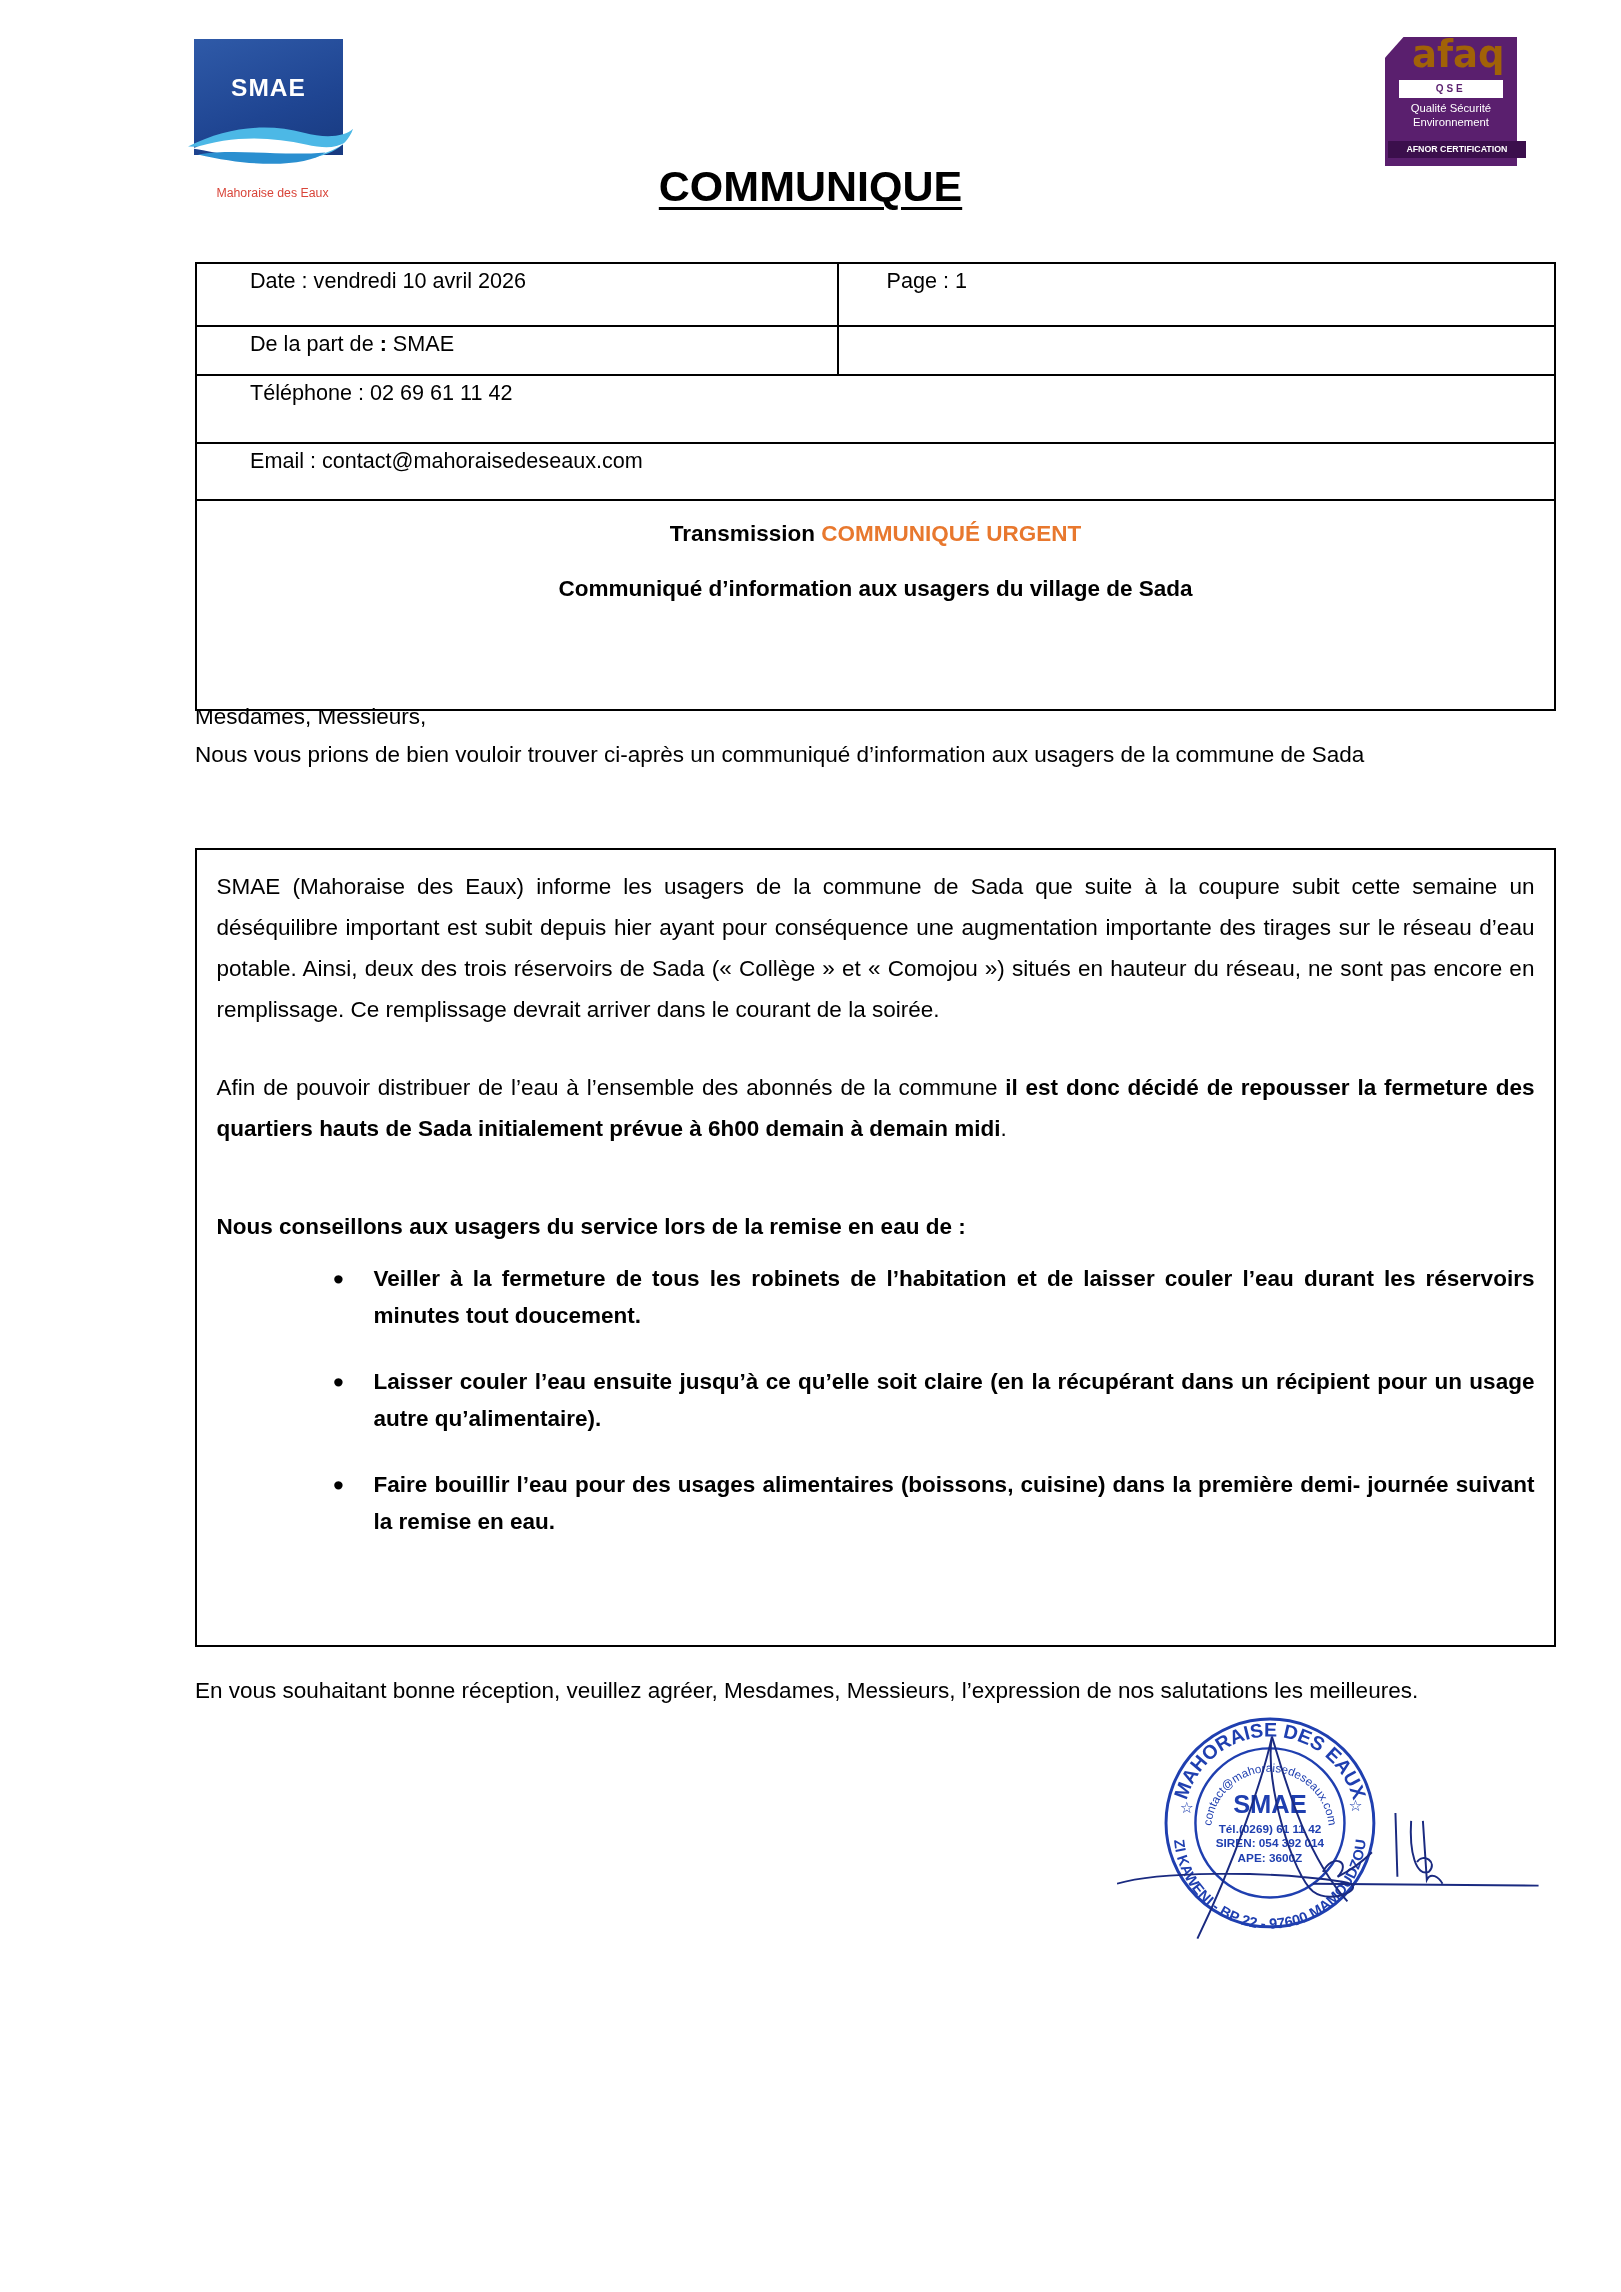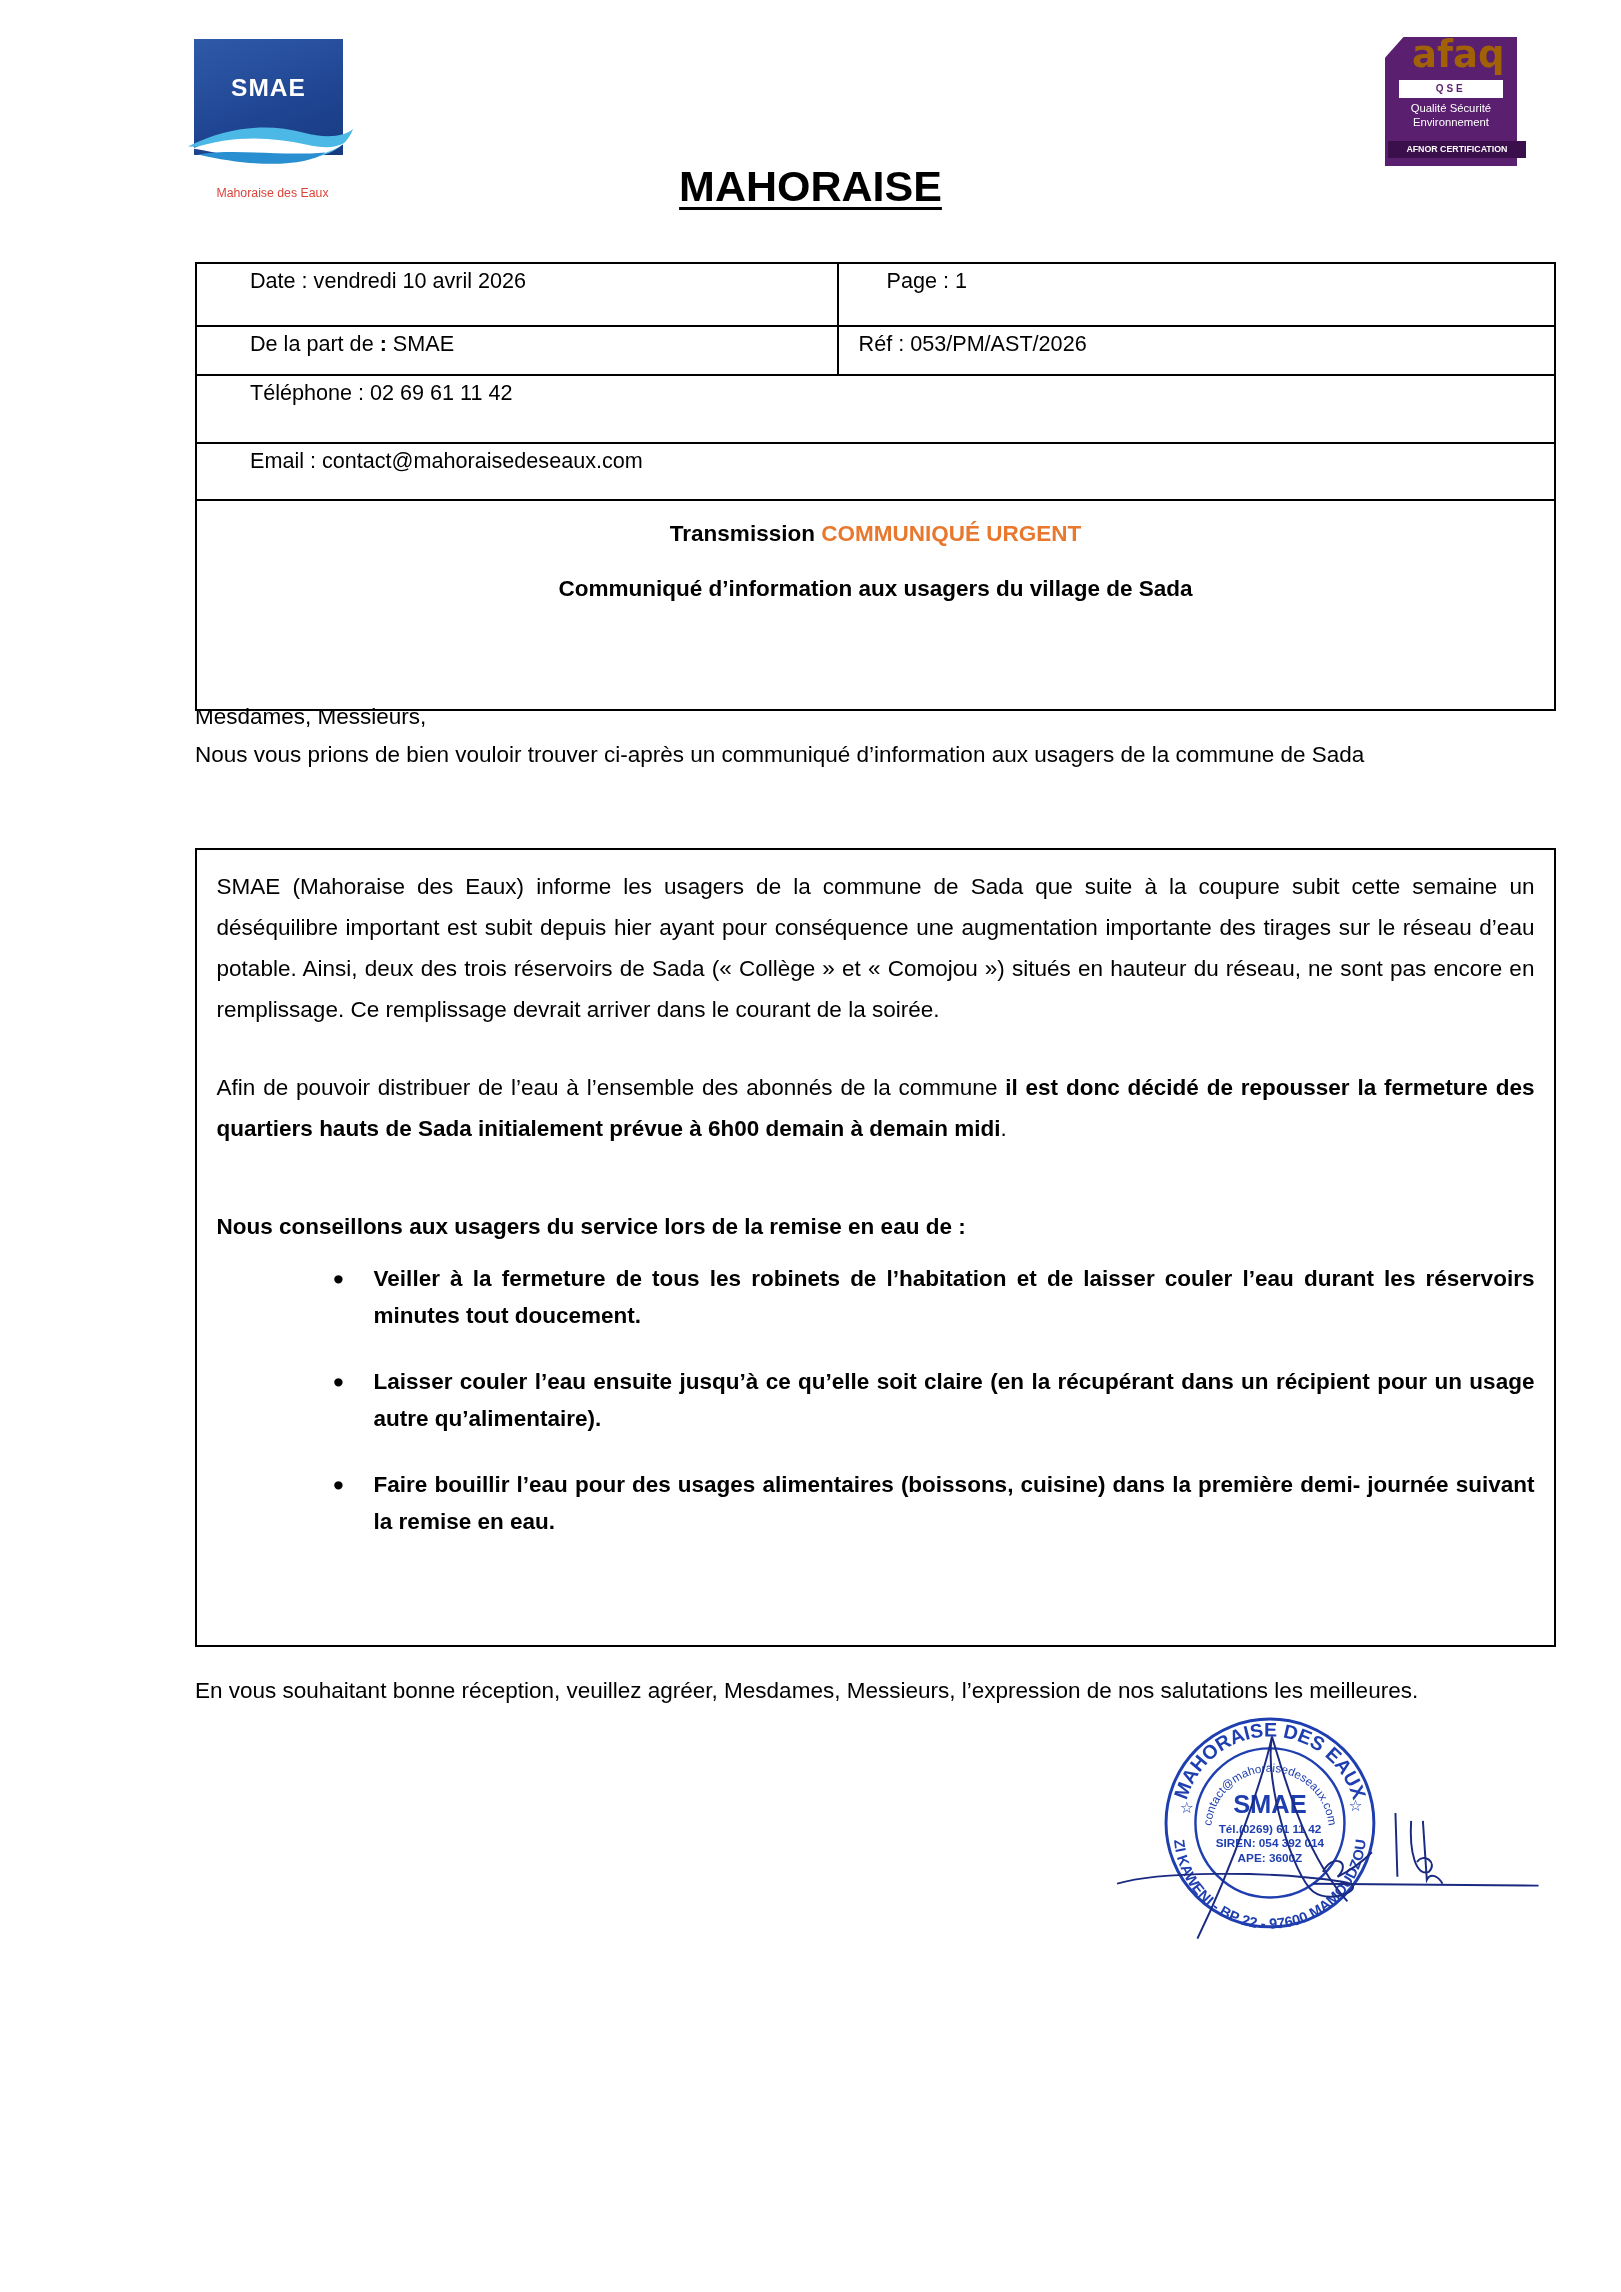--- a/index.html
+++ b/index.html
@@ -62,7 +62,7 @@
   <div class="afn">AFNOR CERTIFICATION</div>
 </div>
 
-<div class="title">MAHORAISE</div>
+<div class="title">COMMUNIQUE</div>
 
 <div class="hdr">
   <div class="row r1">

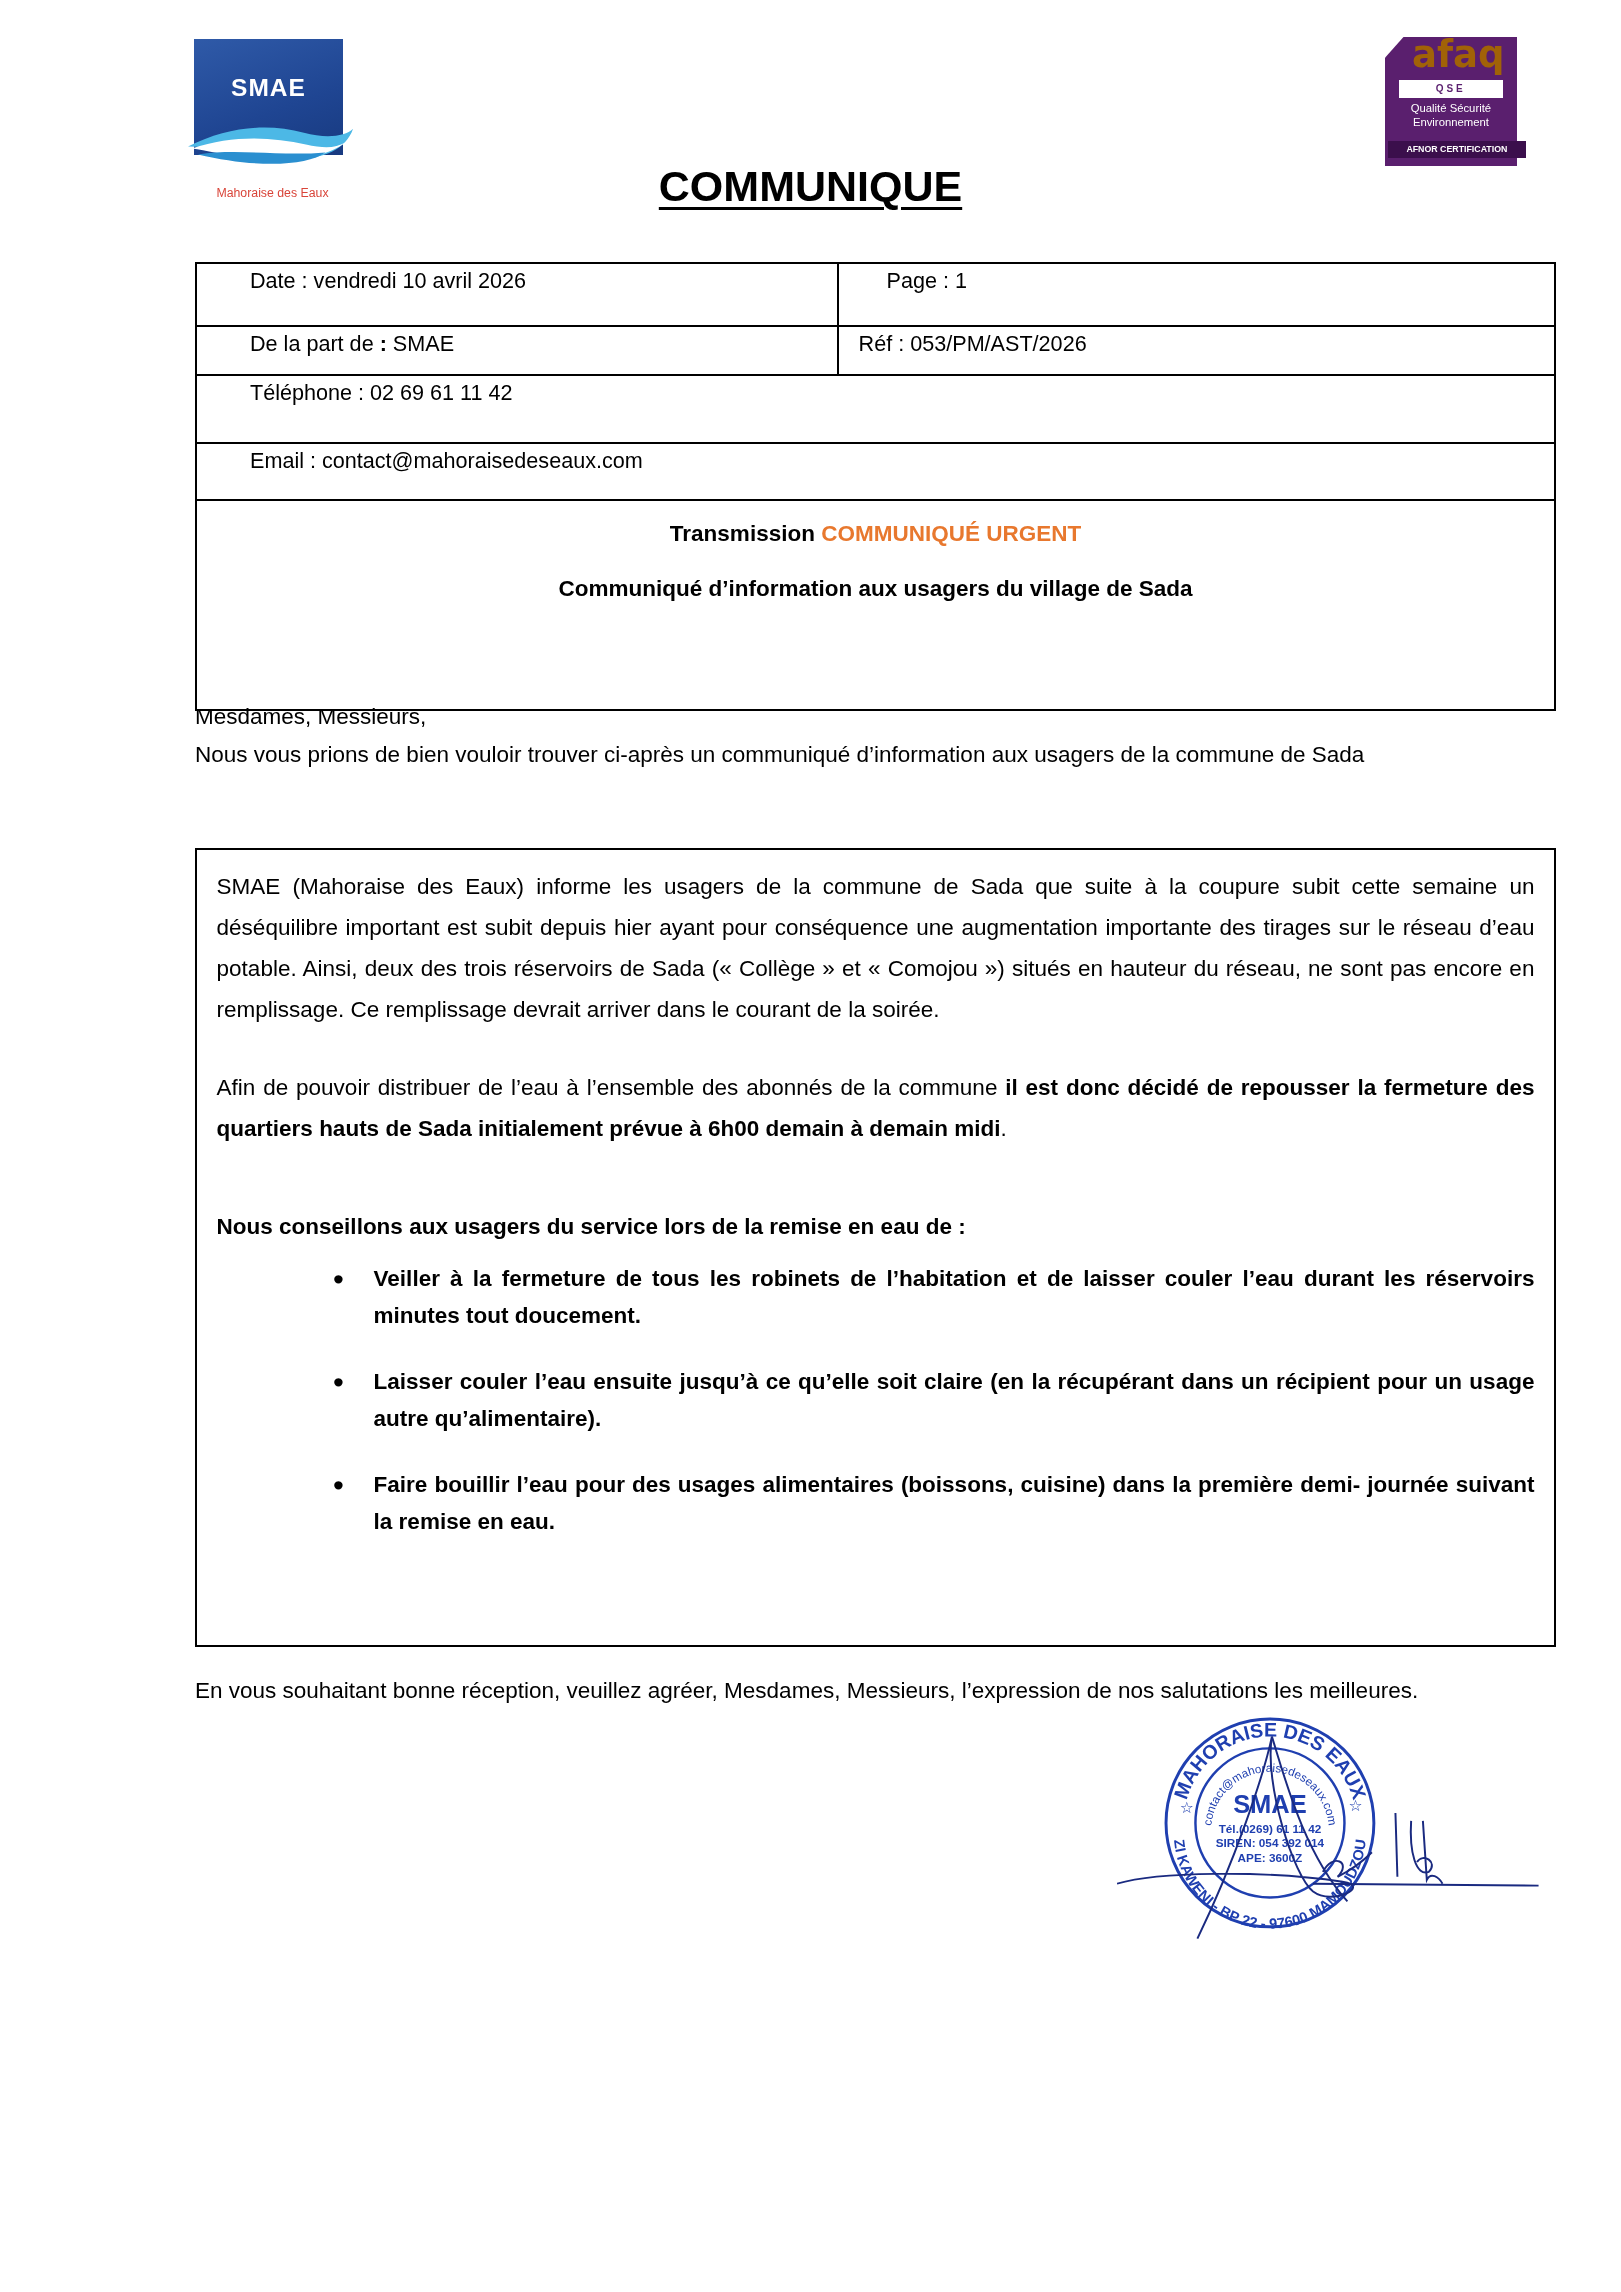--- a/index.html
+++ b/index.html
@@ -71,7 +71,6 @@
   </div>
   <div class="row r2">
     <div class="cell left"><span>De la part de </span><b>: </b><span>SMAE</span></div>
-    <div class="cell right">Réf : 053/PM/AST/2026</div>
   </div>
   <div class="row r3">
     <div class="cell">Téléphone : 02 69 61 11 42</div>

